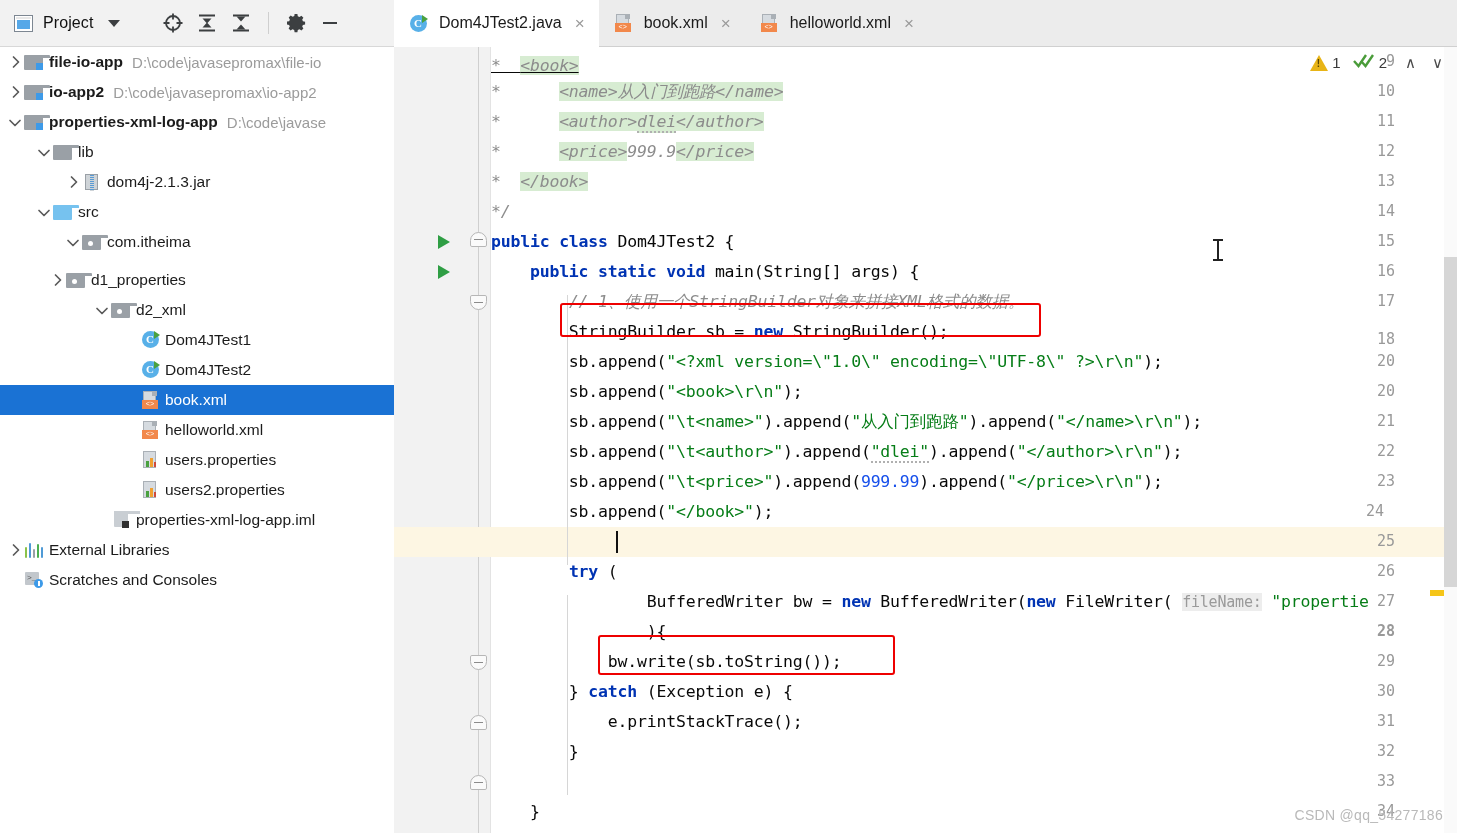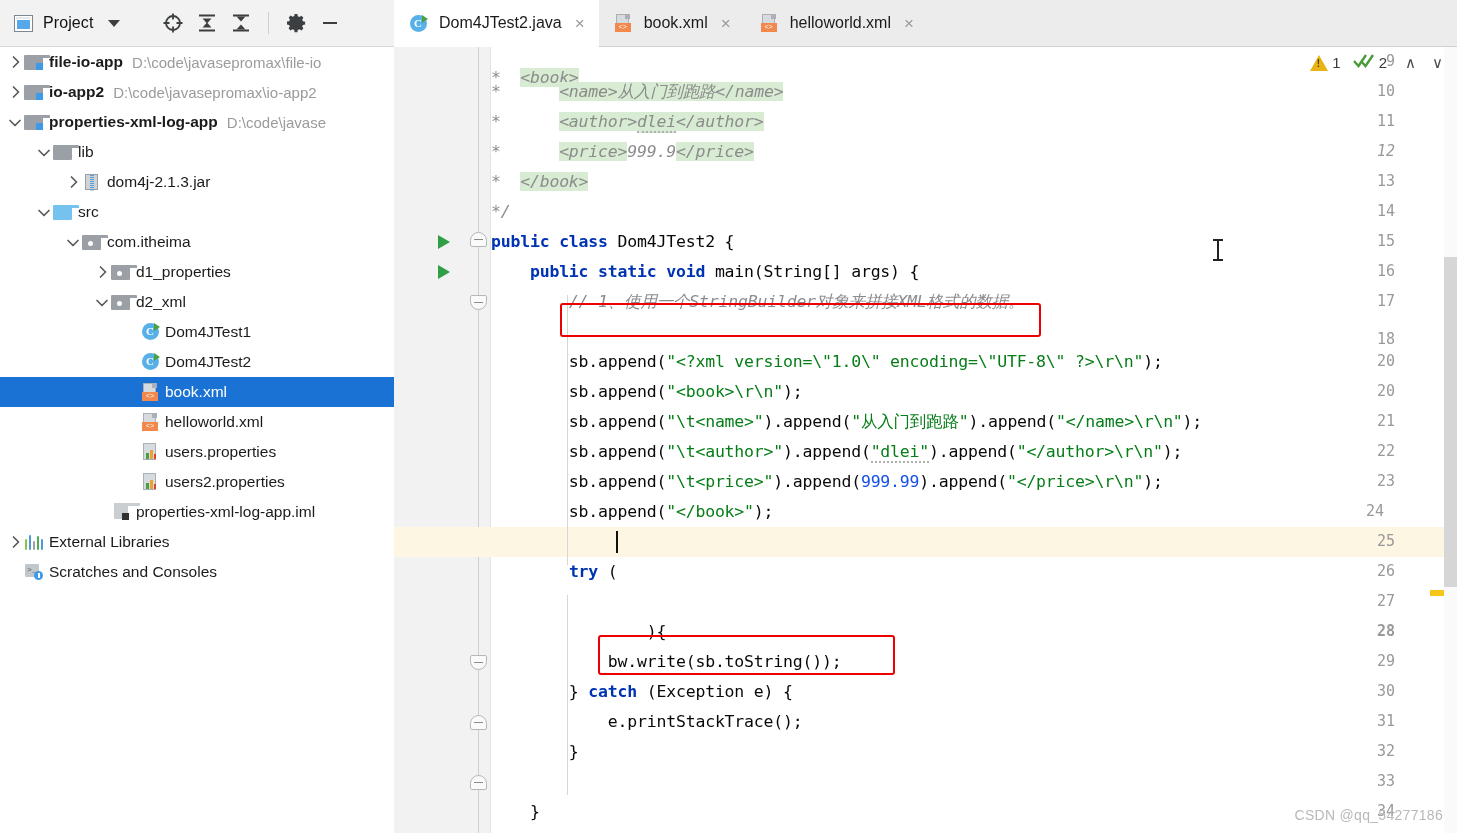--- a/index.html
+++ b/index.html
@@ -570,7 +570,7 @@
       <div class="indent-guide" style="left:173px; top:548px; height:200px;"></div>
       <div class="indent-guide" style="left:173px; top:248px; height:270px;"></div>
 
-      <div class="codeline" style="top:16px;"><span class="jdoc">*  </span><span class="jdoc jdoc-hl">&lt;book&gt;</span></div>
+      <div class="codeline" style="top:4px;text-decoration:underline;"><span class="jdoc">*  </span><span class="jdoc jdoc-hl">&lt;book&gt;</span></div>
 
       <div class="codeline" style="top:30px;"><span class="jdoc">*      </span><span class="jdoc jdoc-hl">&lt;name&gt;从入门到跑路&lt;/name&gt;</span></div>
 

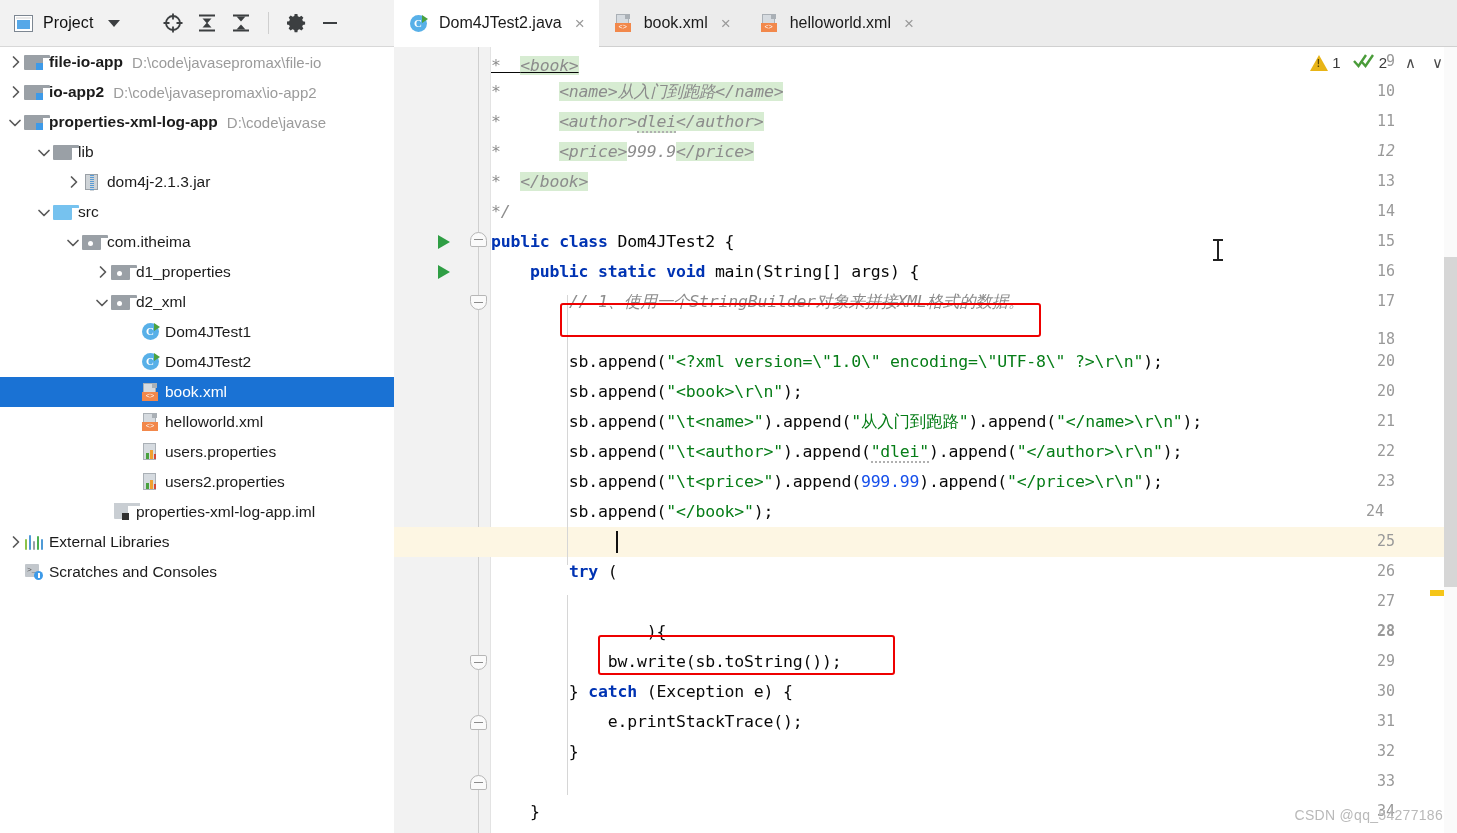--- a/index.html
+++ b/index.html
@@ -533,7 +533,7 @@
           <div class="lnum" style="top: 5px;">9</div>
           <div class="lnum" style="top: 35px;">10</div>
           <div class="lnum" style="top: 65px;">11</div>
-          <div class="lnum" style="top: 95px; font-style: italic;">12</div>
+          <div class="lnum" style="top: 95px;">12</div>
           <div class="lnum" style="top: 125px;">13</div>
           <div class="lnum" style="top: 155px;">14</div>
           <div class="lnum" style="top: 185px;">15</div>

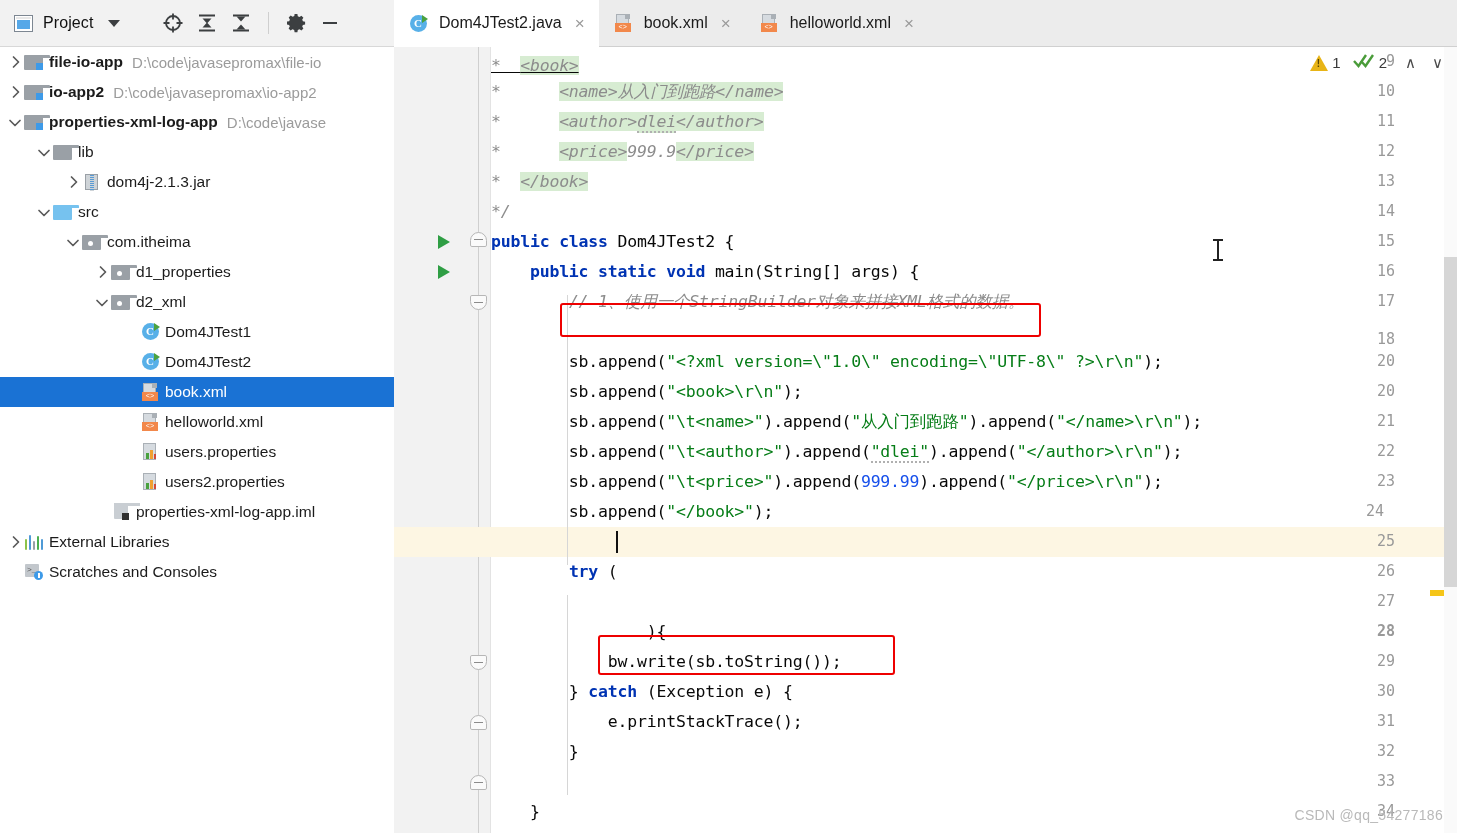--- a/index.html
+++ b/index.html
@@ -332,7 +332,7 @@
           </span>
           <span class="lbl">com.itheima</span>
         </div>
-        <div class="row" style="padding-left: 93px;">
+        <div class="row" style="padding-left: 48px; margin-top: 8px;">
           <span class="arrow">
             <svg width="17" height="17" viewBox="0 0 17 17">
               <path d="M6.5 3L11.5 8L6.5 13" fill="none" stroke="#5a5a5a" stroke-width="1.7" stroke-linecap="round" stroke-linejoin="round"></path>

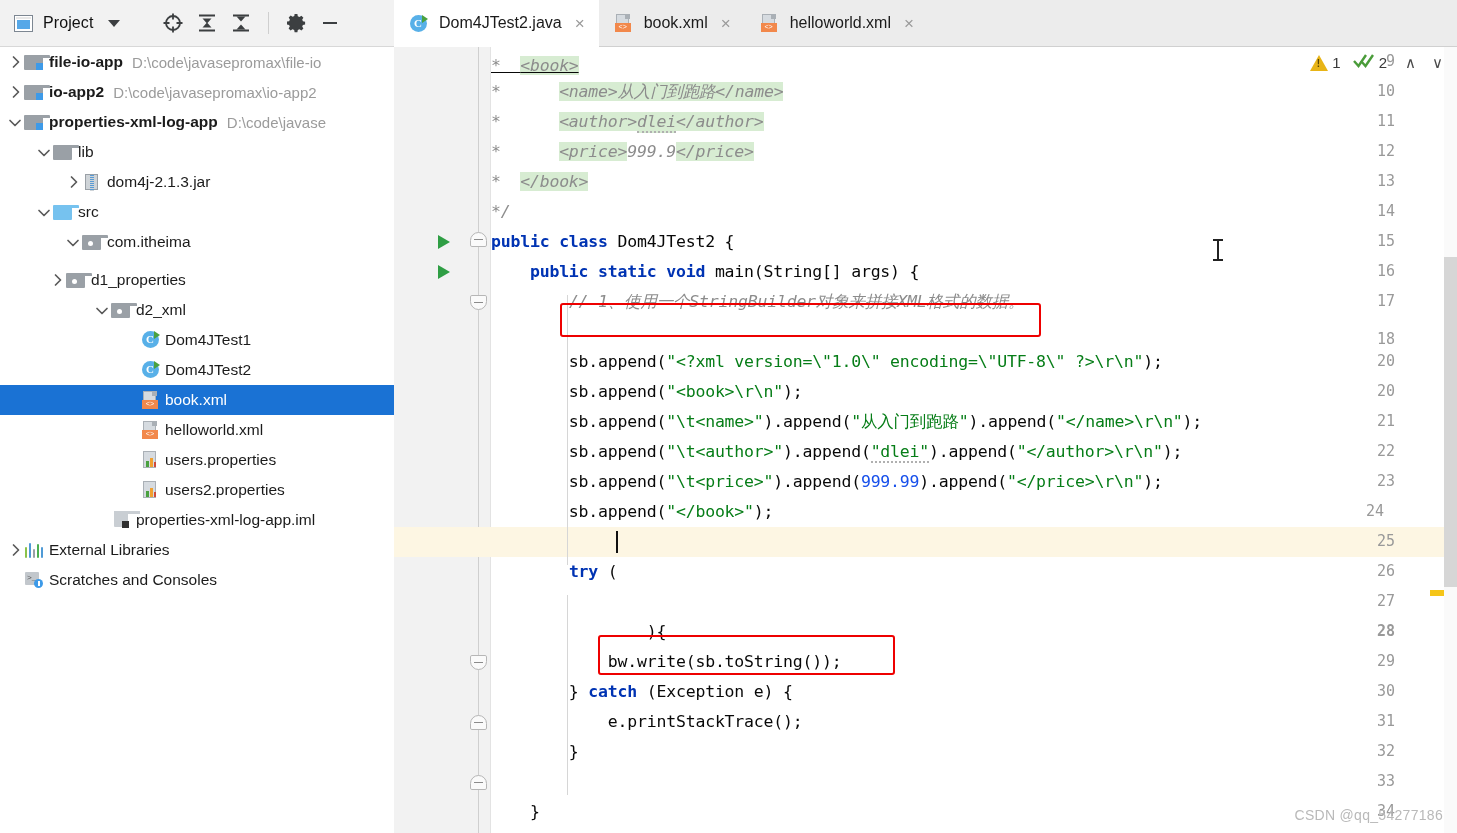--- a/index.html
+++ b/index.html
@@ -588,6 +588,7 @@
 
       <div class="codeline" style="top:240px;">        <span class="cmt">// 1、使用一个StringBuilder对象来拼接XML格式的数据。</span></div>
 
+      <div class="codeline" style="top:270px;">        StringBuilder sb = <span class="kw">new</span> StringBuilder();</div>
 
       <div class="codeline" style="top:300px;">        sb.append(<span class="str">"&lt;?xml version=\"1.0\" encoding=\"UTF-8\" ?&gt;\r\n"</span>);</div>
 

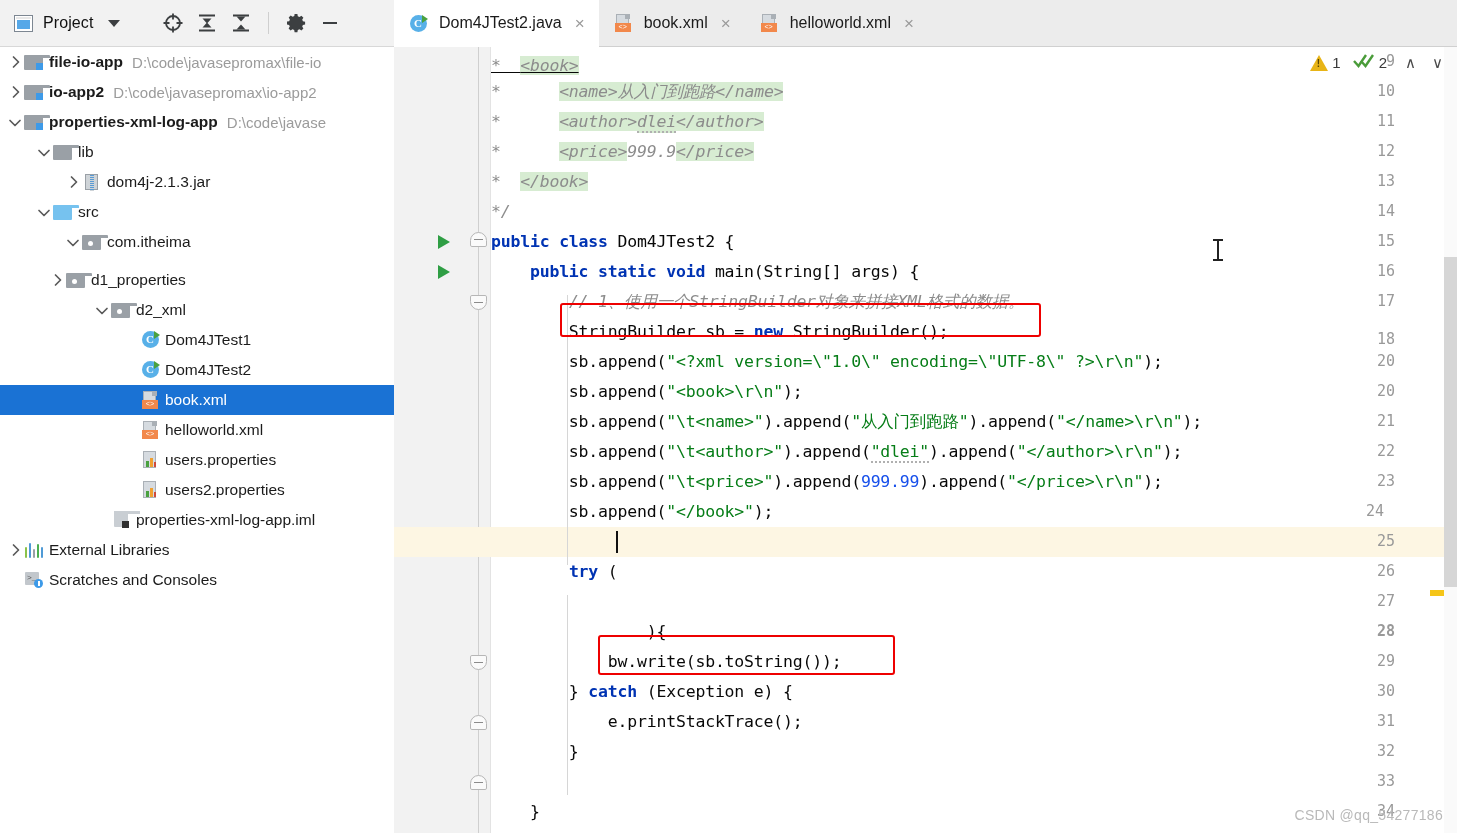--- a/index.html
+++ b/index.html
@@ -606,6 +606,7 @@
 
       <div class="codeline" style="top:510px;">        <span class="kw">try</span> (</div>
 
+      <div class="codeline" style="top:540px;">                BufferedWriter bw = <span class="kw">new</span> BufferedWriter(<span class="kw">new</span> FileWriter( <span class="hint">fileName:</span> <span class="str">"propertie</span></div>
 
       <div class="codeline" style="top:570px;">                ){</div>
 

